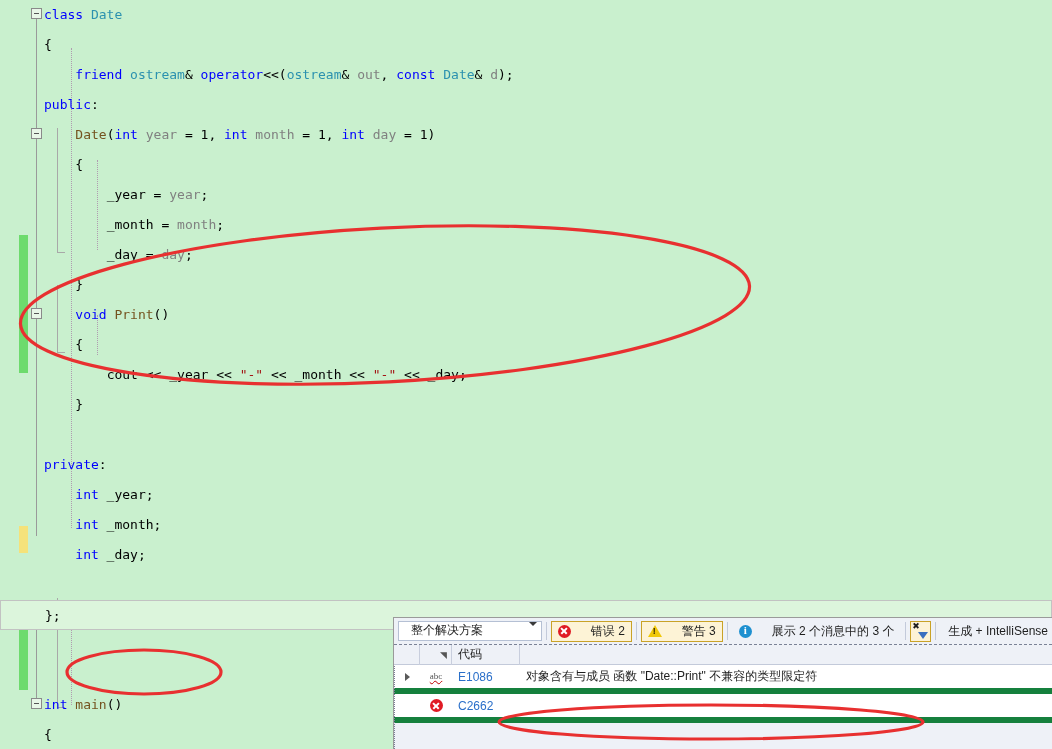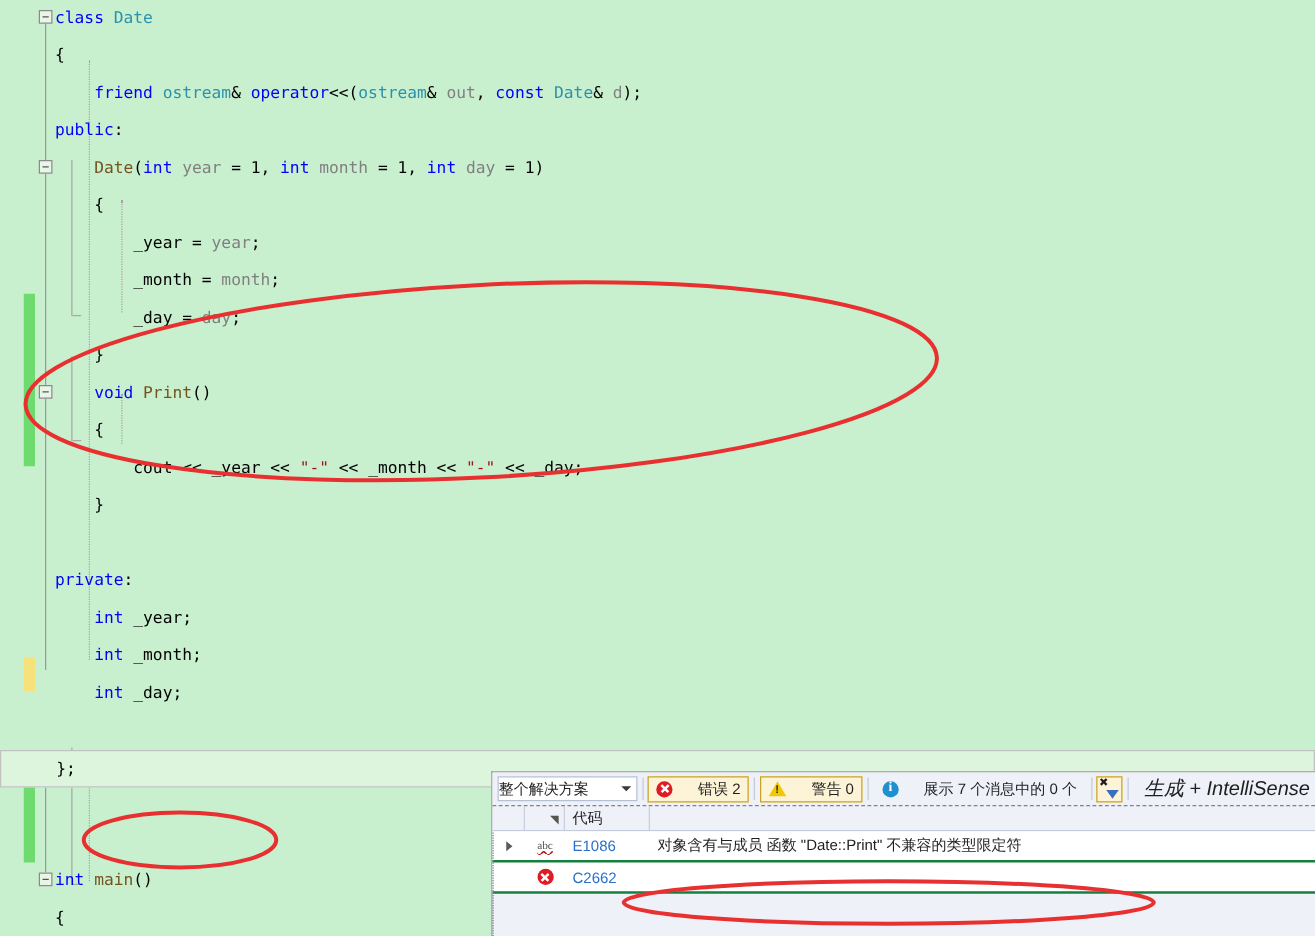--- a/index.html
+++ b/index.html
@@ -159,9 +159,8 @@
     background: #ffffff;
     border: 1px solid #b5c0d4;
     display: flex;
-    align-items: center;
     justify-content: space-between;
-    padding: 0 4px 0 0;
+    padding: 0 4px 0 12px;
     box-sizing: border-box;
     font-size: 12px;
     color: #1e1e1e;

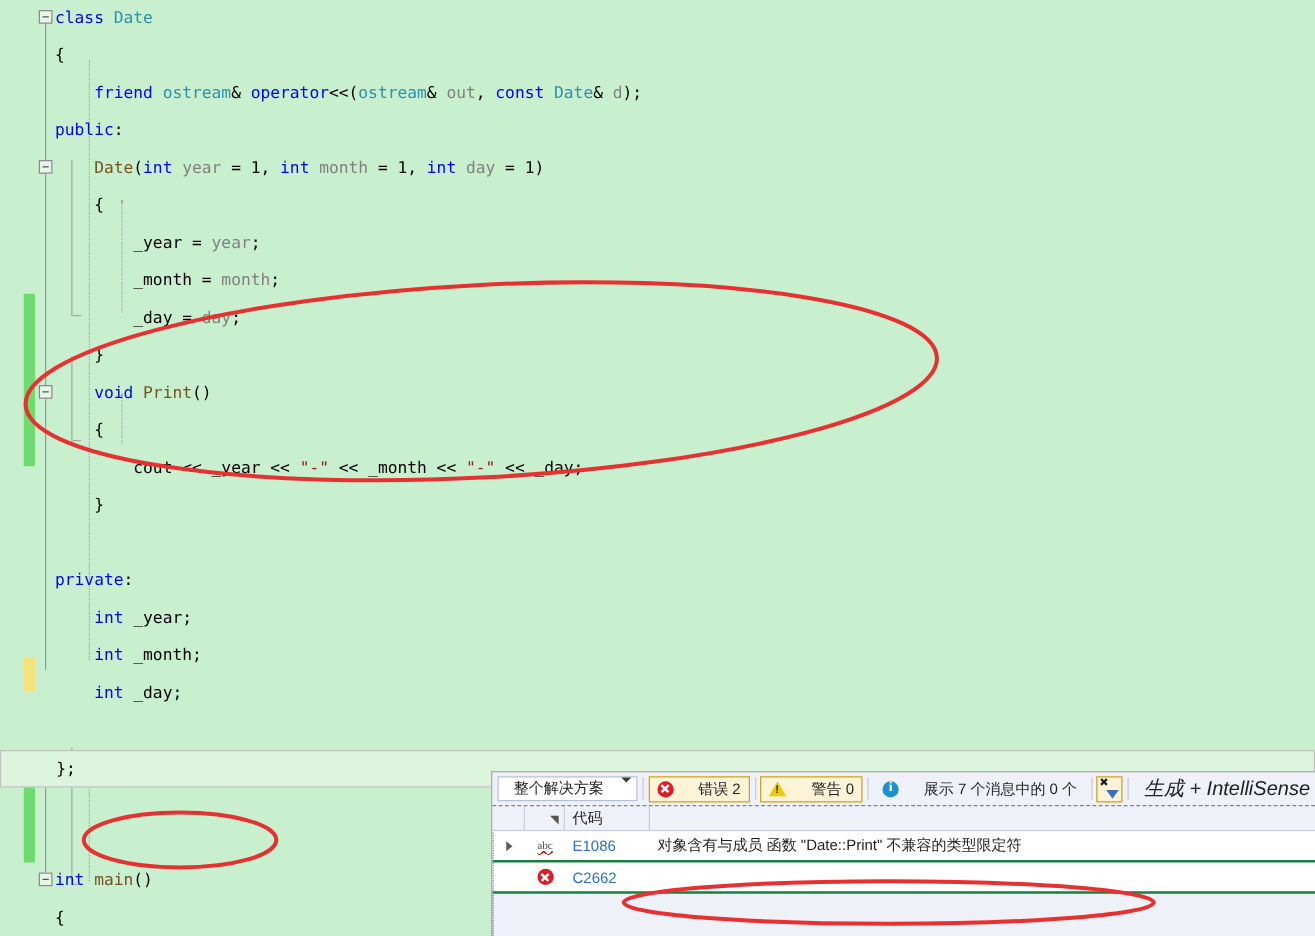--- a/index.html
+++ b/index.html
@@ -400,7 +400,7 @@
     <div class="sep"></div>
     <div class="el-btn boxed">
       <span class="icon-warn"></span>
-      <span>警告 0</span>
+      <span>警告 3</span>
     </div>
     <div class="sep"></div>
     <div class="el-btn plainbtn">

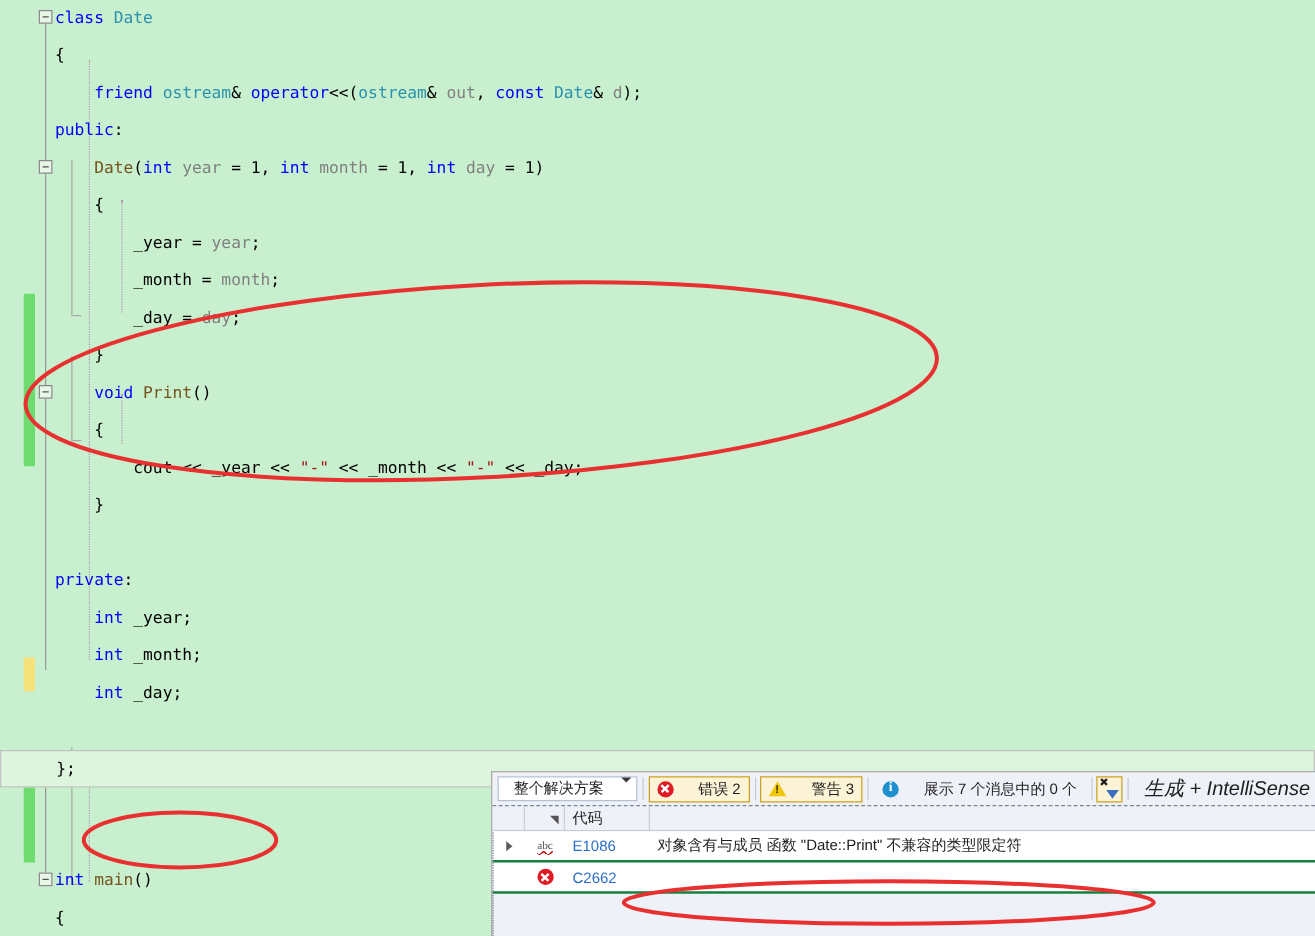--- a/index.html
+++ b/index.html
@@ -405,7 +405,7 @@
     <div class="sep"></div>
     <div class="el-btn plainbtn">
       <span class="icon-info"></span>
-      <span>展示 7 个消息中的 0 个</span>
+      <span>展示 2 个消息中的 3 个</span>
     </div>
     <div class="sep"></div>
     <div class="icon-filter"></div>

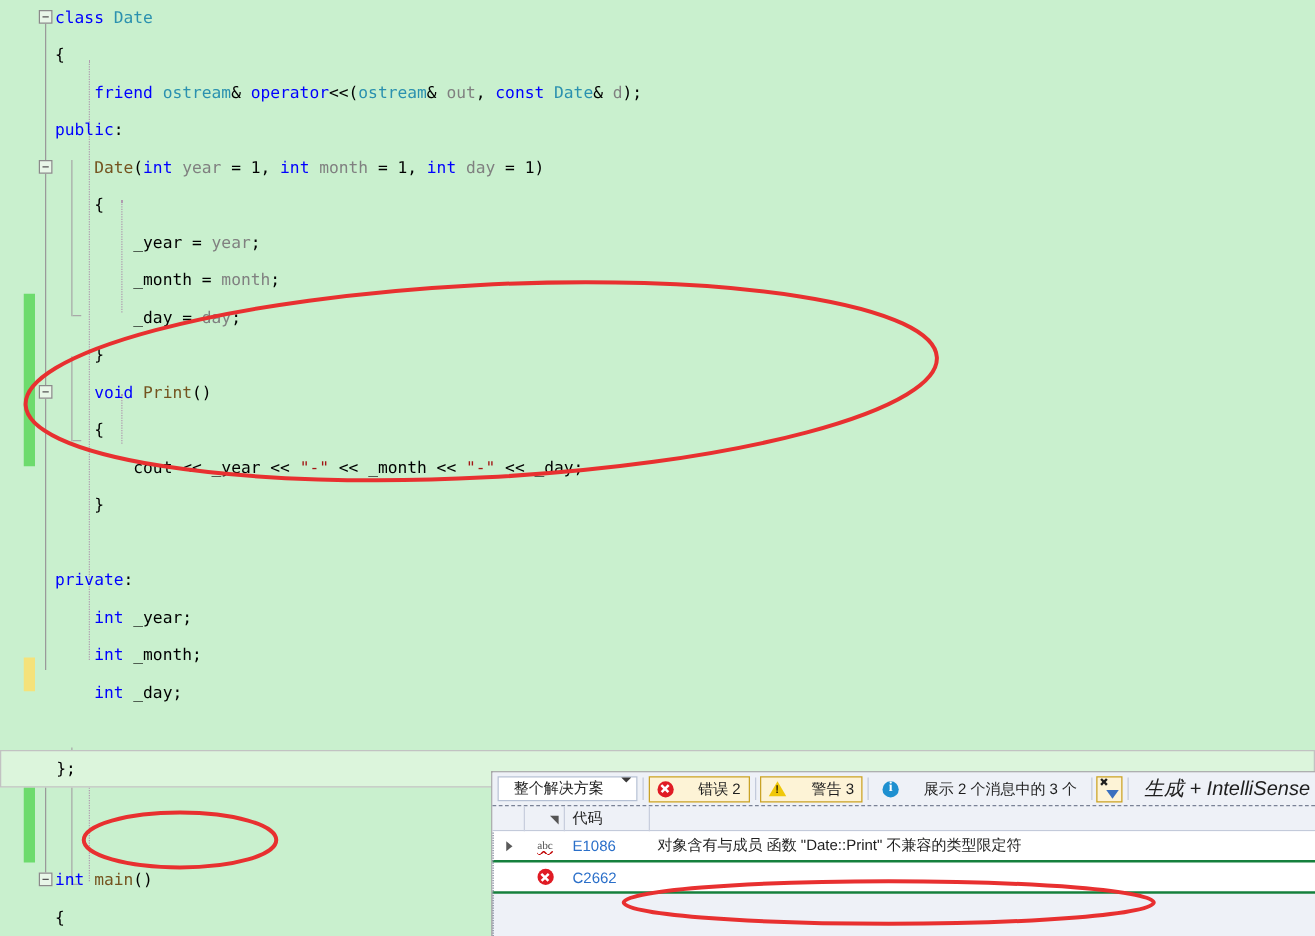--- a/index.html
+++ b/index.html
@@ -266,11 +266,10 @@
     border-top: 7px solid #3a6fbf;
   }
   .el-source {
-    font-size: 16px;
+    font-size: 12px;
     color: #1e1e1e;
     padding-left: 8px;
     white-space: nowrap;
-    font-style: italic;
   }
 
   .el-colheader {

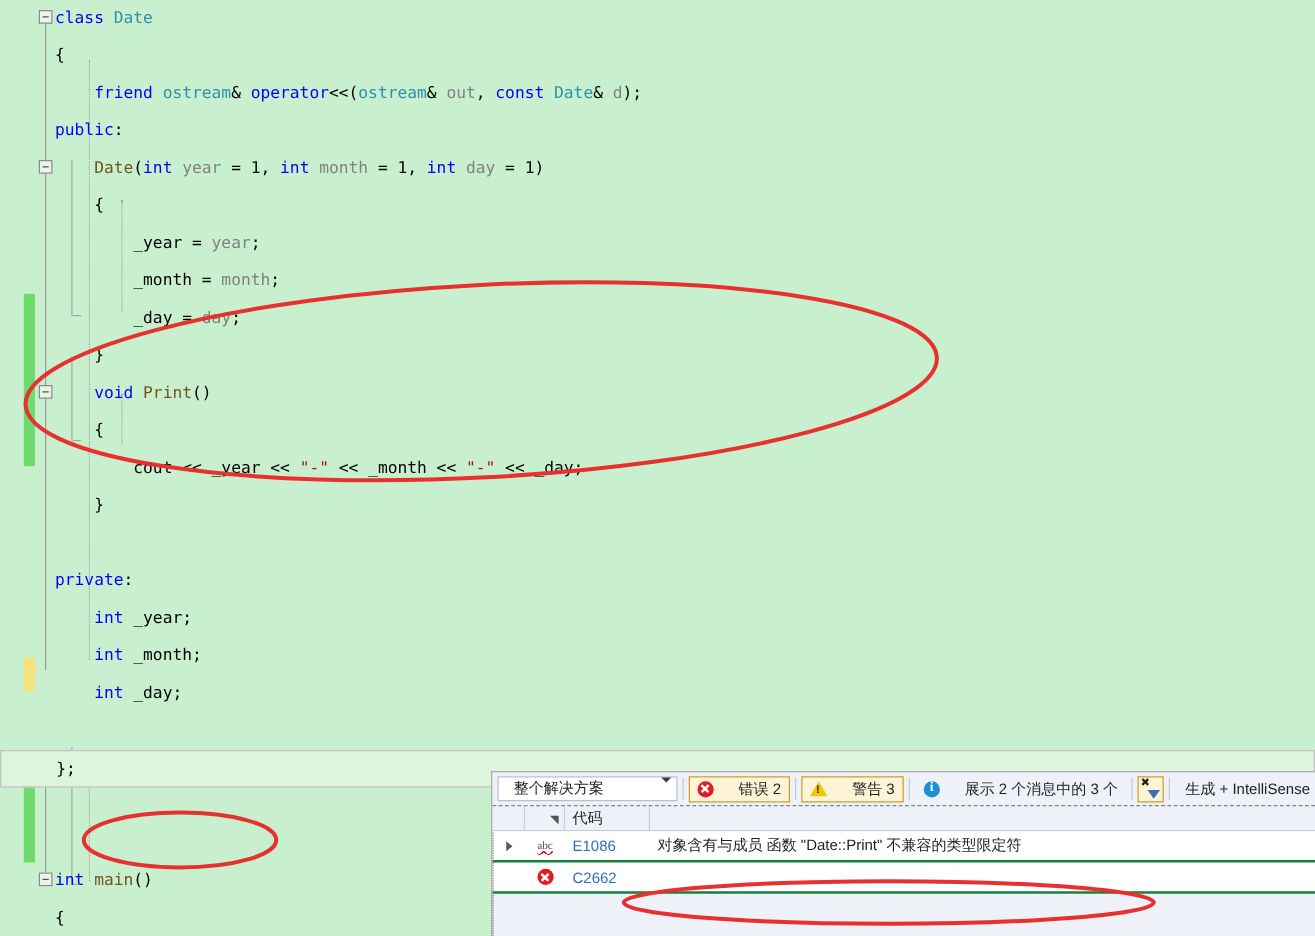--- a/index.html
+++ b/index.html
@@ -301,7 +301,7 @@
     display: flex;
     align-items: center;
     height: 23px;
-    border-bottom: 2px solid #15803d;
+    border-bottom: 6px solid #15803d;
     font-size: 12px;
   }
   .r-expand {

